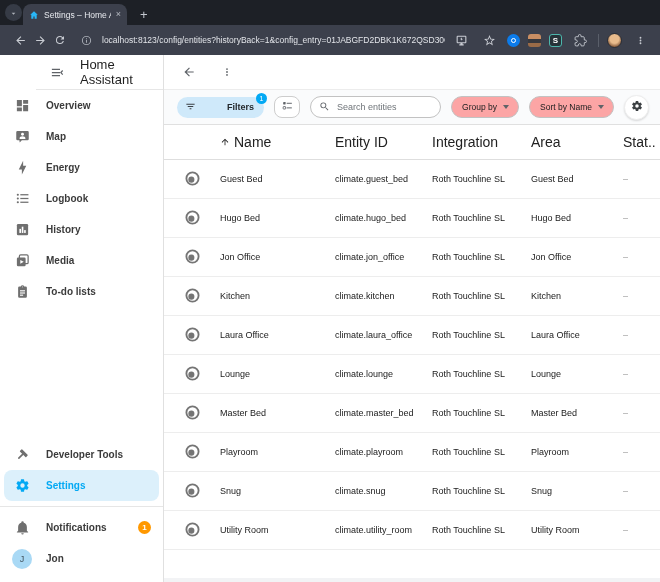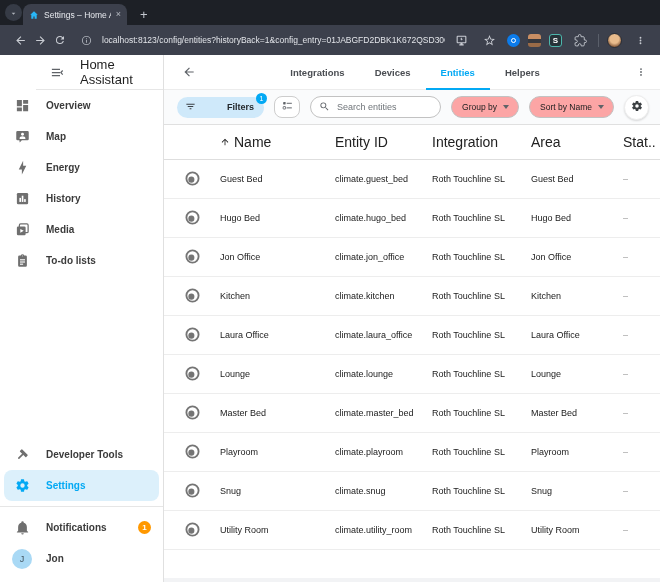--- a/index.html
+++ b/index.html
@@ -297,20 +297,6 @@
             <path d="M20 11v2H8l5.5 5.5-1.42 1.42L4.16 12l7.92-7.92L13.5 5.5 8 11h12Z" fill="#5f6368"></path>
           </svg>
       </span>
-      <div class="tabs">
-        <div class="tab-item">
-            <span>Integrations</span>
-          </div>
-        <div class="tab-item">
-            <span>Devices</span>
-          </div>
-        <div class="tab-item active">
-            <span>Entities</span>
-          </div>
-        <div class="tab-item">
-            <span>Helpers</span>
-          </div>
-      </div>
       <span class="header-kebab">
         <svg width="12" height="12" viewBox="0 0 24 24">
             <path d="M12 8a1.8 1.8 0 1 1 0-3.6A1.8 1.8 0 0 1 12 8zm0 5.8a1.8 1.8 0 1 1 0-3.6 1.8 1.8 0 0 1 0 3.6zm0 5.8a1.8 1.8 0 1 1 0-3.6 1.8 1.8 0 0 1 0 3.6z" fill="#5f6368"></path>

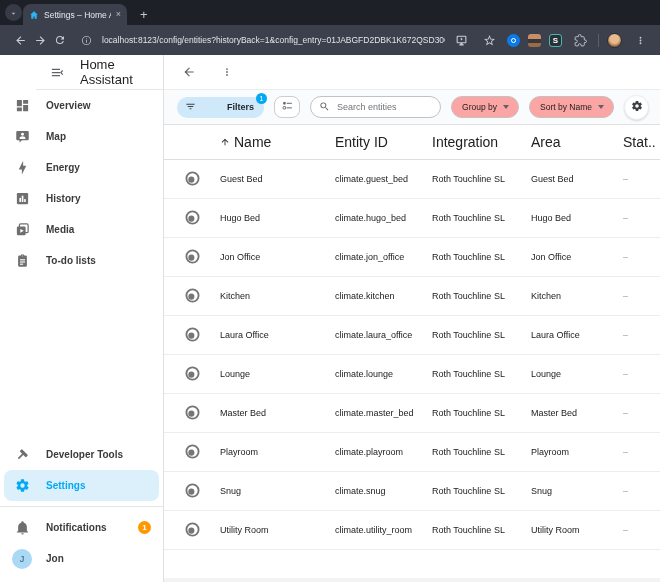--- a/index.html
+++ b/index.html
@@ -221,6 +221,19 @@
     <div class="sb-item">
       <span class="sb-ic">
         <svg width="15" height="15" viewBox="0 0 24 24">
+            <circle cx="4.5" cy="6" r="1.7" fill="#6f6f6f"></circle>
+            <circle cx="4.5" cy="12" r="1.7" fill="#6f6f6f"></circle>
+            <circle cx="4.5" cy="18" r="1.7" fill="#6f6f6f"></circle>
+            <rect x="8.5" y="5" width="13" height="2" fill="#6f6f6f"></rect>
+            <rect x="8.5" y="11" width="13" height="2" fill="#6f6f6f"></rect>
+            <rect x="8.5" y="17" width="13" height="2" fill="#6f6f6f"></rect>
+          </svg>
+      </span>
+      <span class="sb-label">Logbook</span>
+    </div>
+    <div class="sb-item">
+      <span class="sb-ic">
+        <svg width="15" height="15" viewBox="0 0 24 24">
             <rect x="3" y="3" width="18" height="18" rx="2" fill="#6f6f6f"></rect>
             <rect x="7" y="11" width="2.6" height="6.5" fill="#fff"></rect>
             <rect x="10.8" y="7.5" width="2.6" height="10" fill="#fff"></rect>

